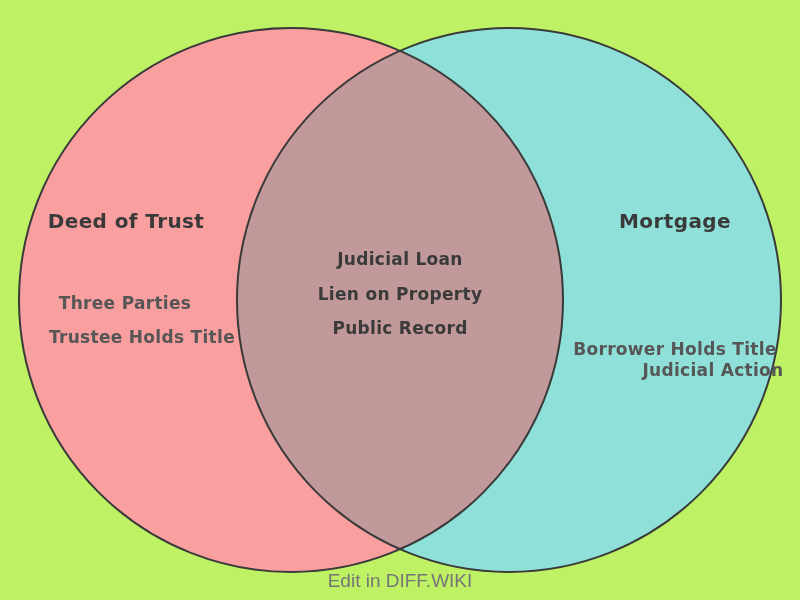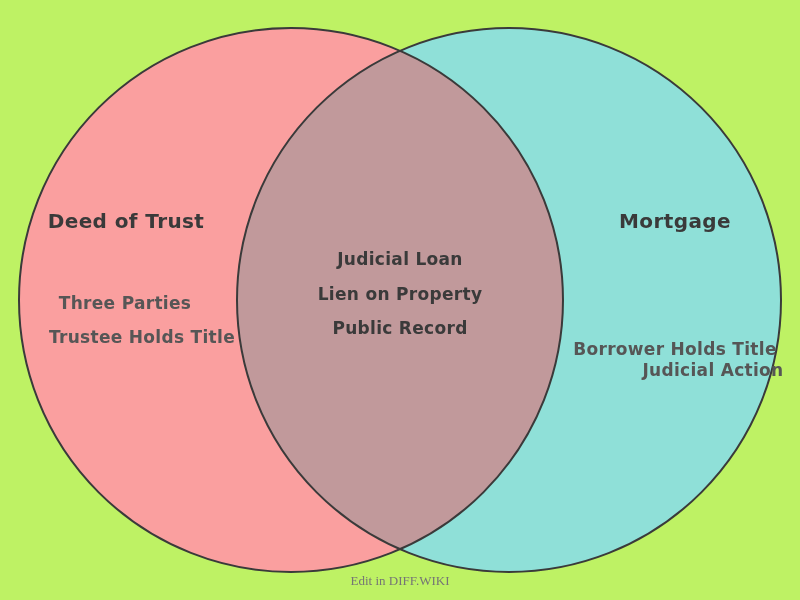--- a/index.html
+++ b/index.html
@@ -38,8 +38,8 @@
     position: absolute;
     transform: translate(-50%, -50%);
     white-space: nowrap;
-    font-family: Liberation Serif, serif;
-    font-size: 13px;
+    font-family: Liberation Sans, sans-serif;
+    font-size: 19px;
     color: #757575;
     cursor: pointer;
   }

